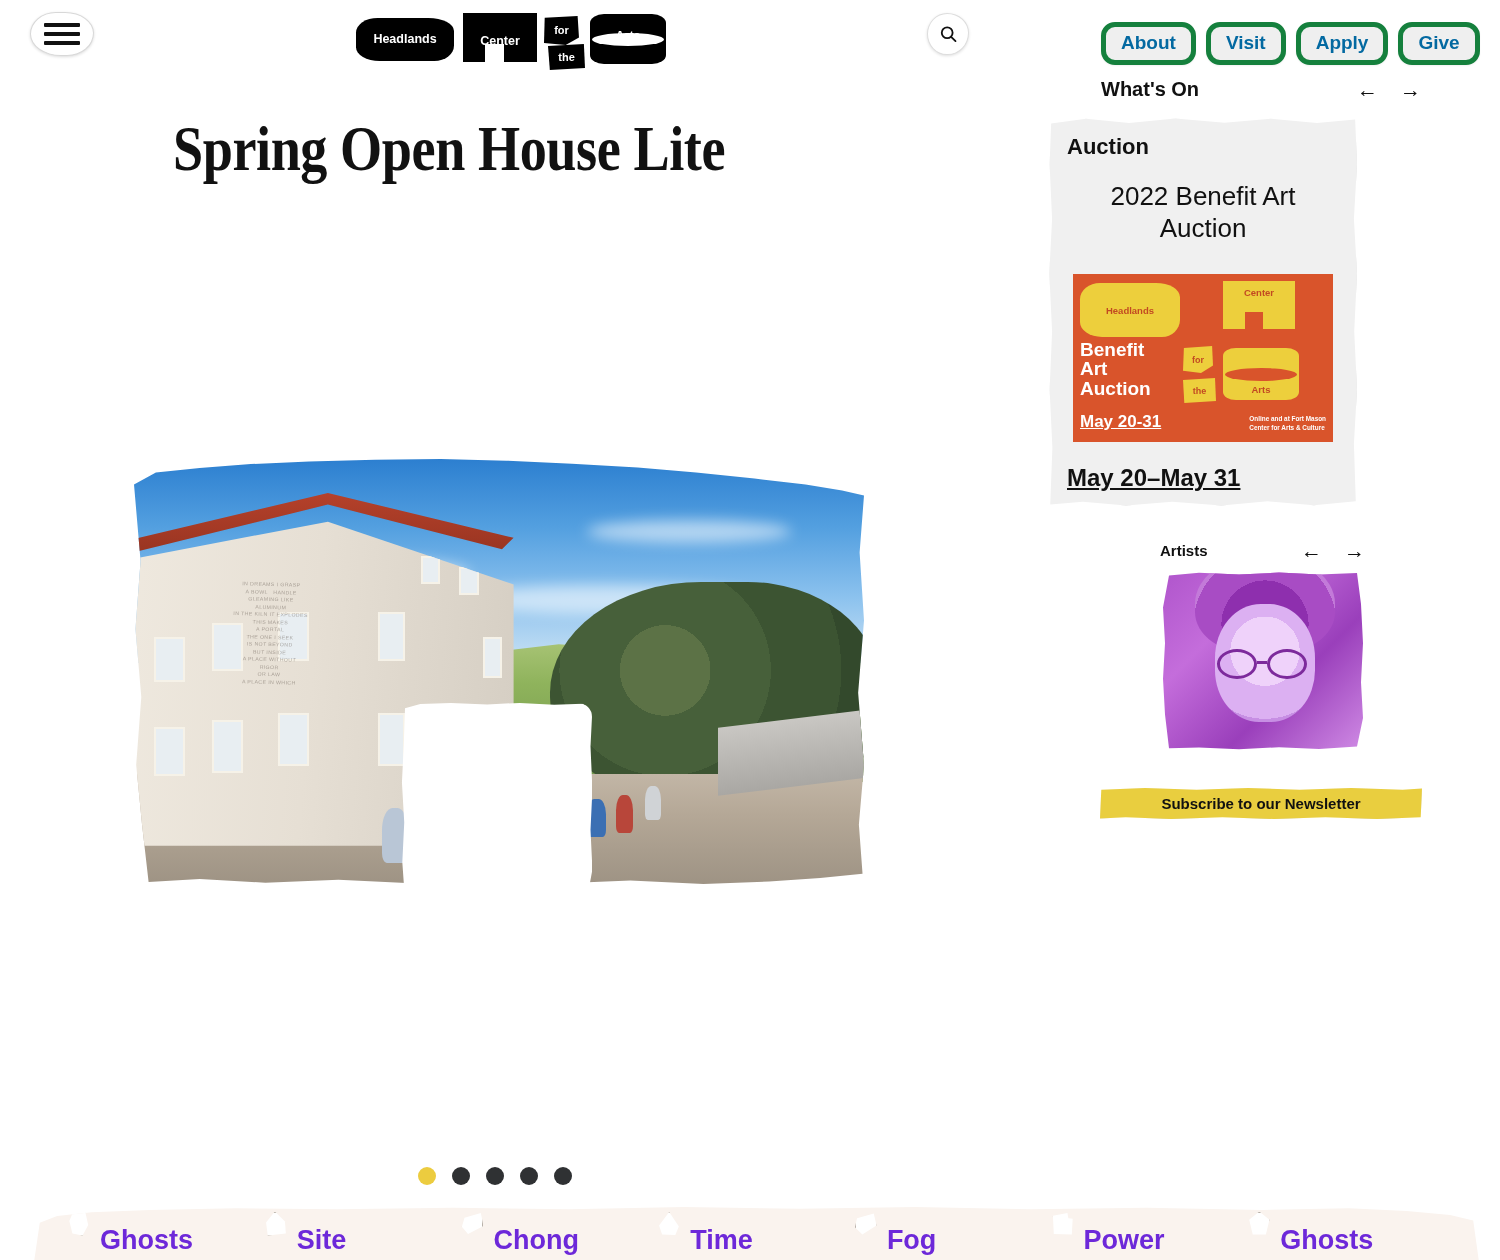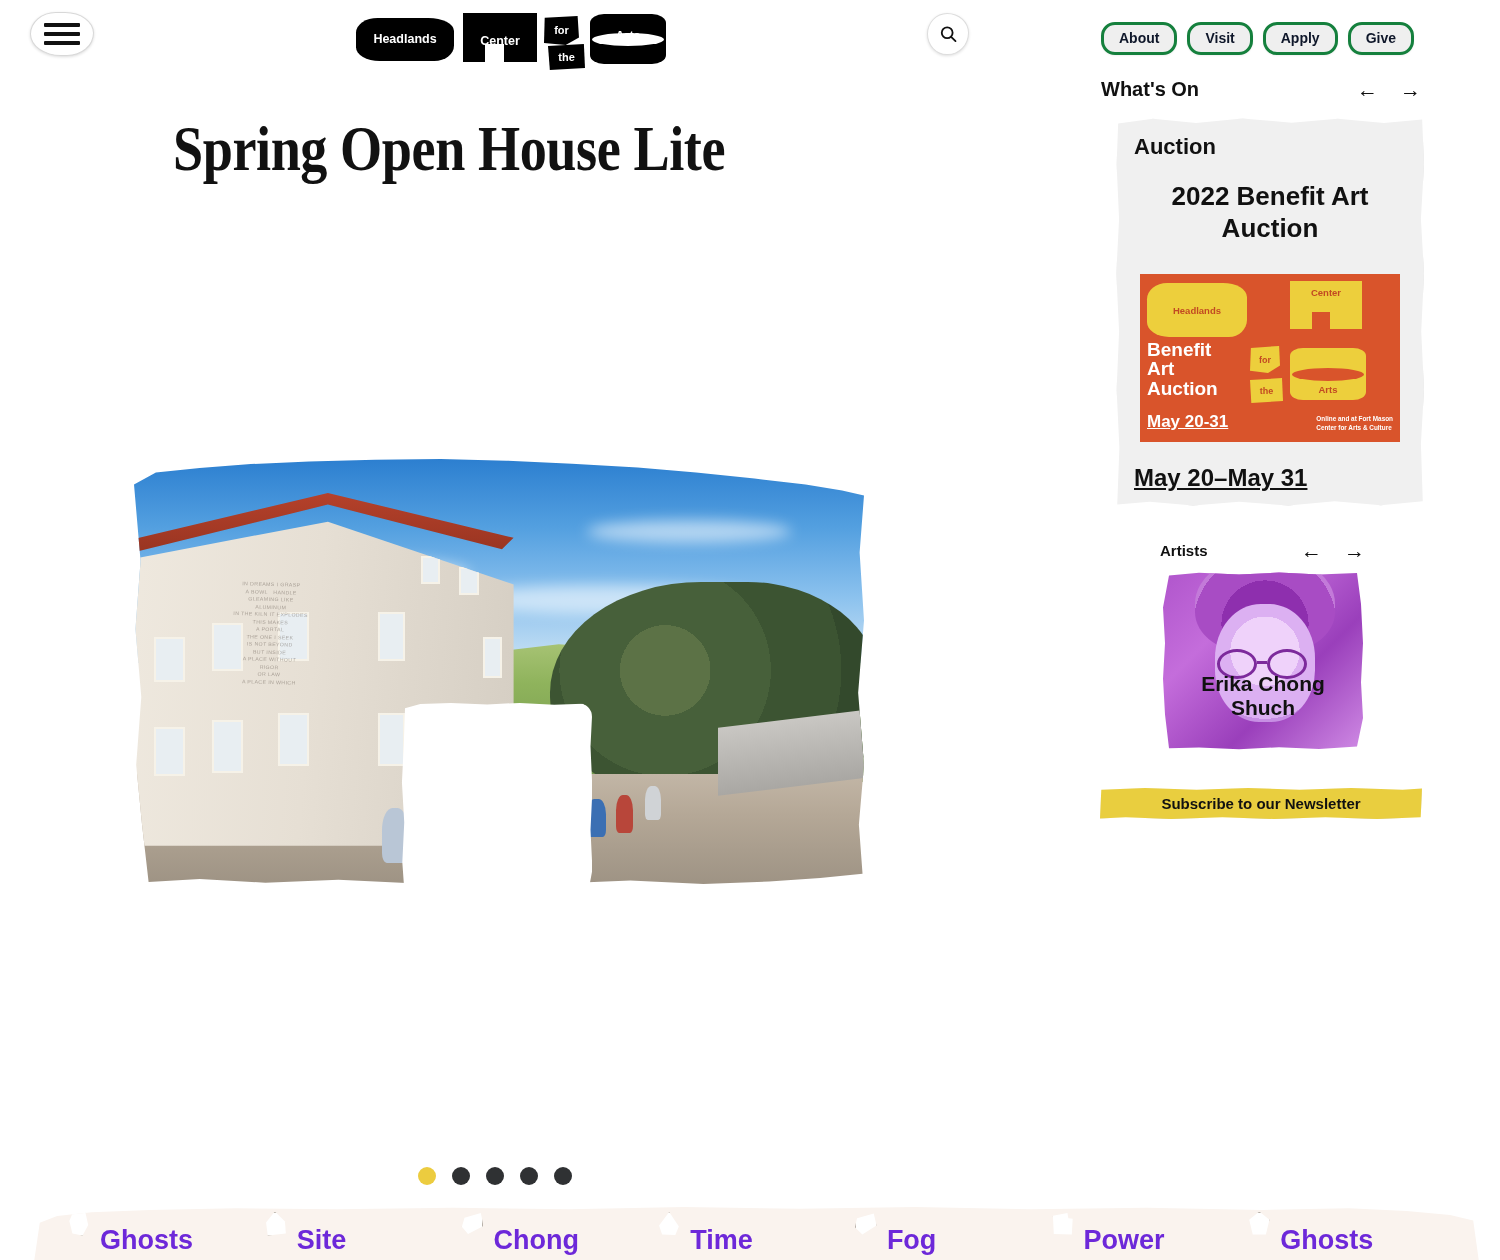--- a/index.html
+++ b/index.html
@@ -70,8 +70,8 @@
 
   .topnav { position: absolute; left: 1101px; top: 22px; display: flex; gap: 10px; }
   .pill {
-    background: #efefef; border: 3px solid #15803d; border-radius: 14px;
-    padding: 5px 15px 6px; font-size: 14px; font-weight: 700; color: #0f172a;
+    background: #efefef; border: 5px solid #15803d; border-radius: 14px;
+    padding: 5px 15px 6px; font-size: 19px; font-weight: 700; color: #0369a1;
     cursor: pointer; box-shadow: 0 1px 2px rgba(0,0,0,.06); white-space: nowrap;
   }
 

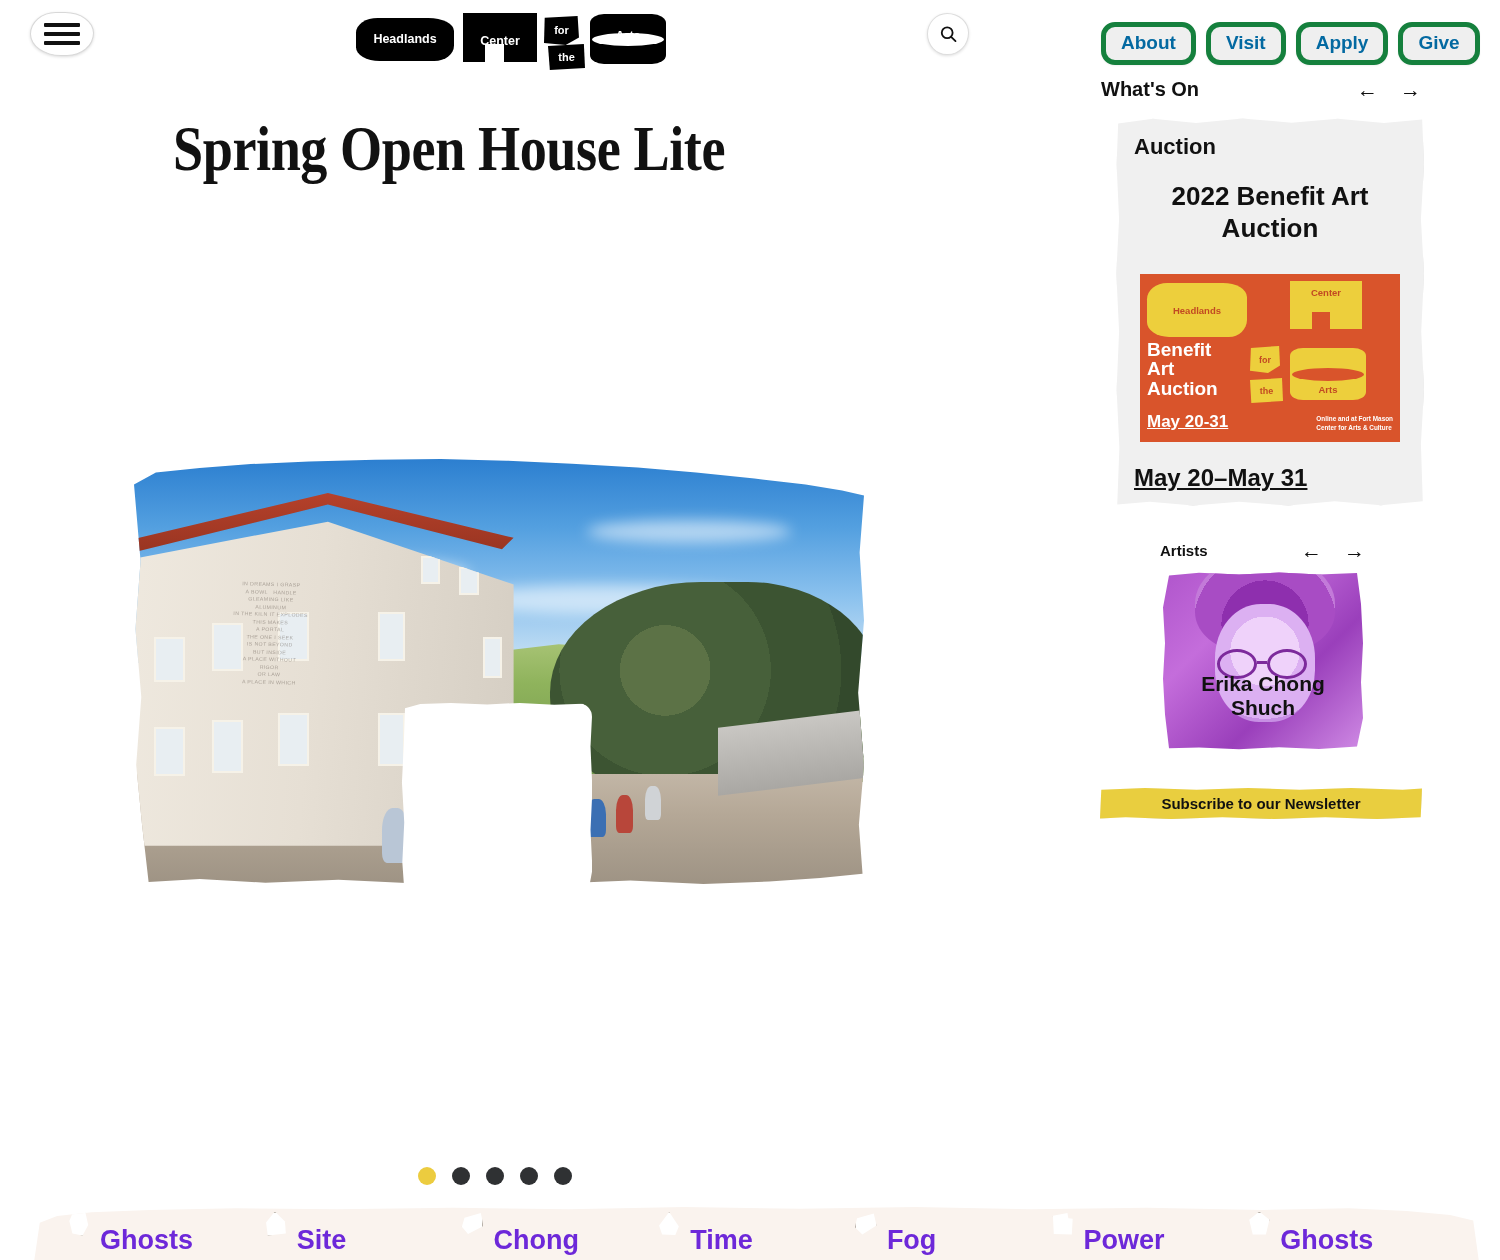--- a/index.html
+++ b/index.html
@@ -164,7 +164,7 @@
   .arrows span { cursor:pointer; line-height:1; }
 
   .whatson-card {
-    position:absolute; left:1116px; top:118px; width:308px; height:388px;
+    position:absolute; left:1049px; top:118px; width:308px; height:388px;
     background:#f0f0f0;
     box-shadow: 2px 3px 7px rgba(0,0,0,.17);
     clip-path: polygon(

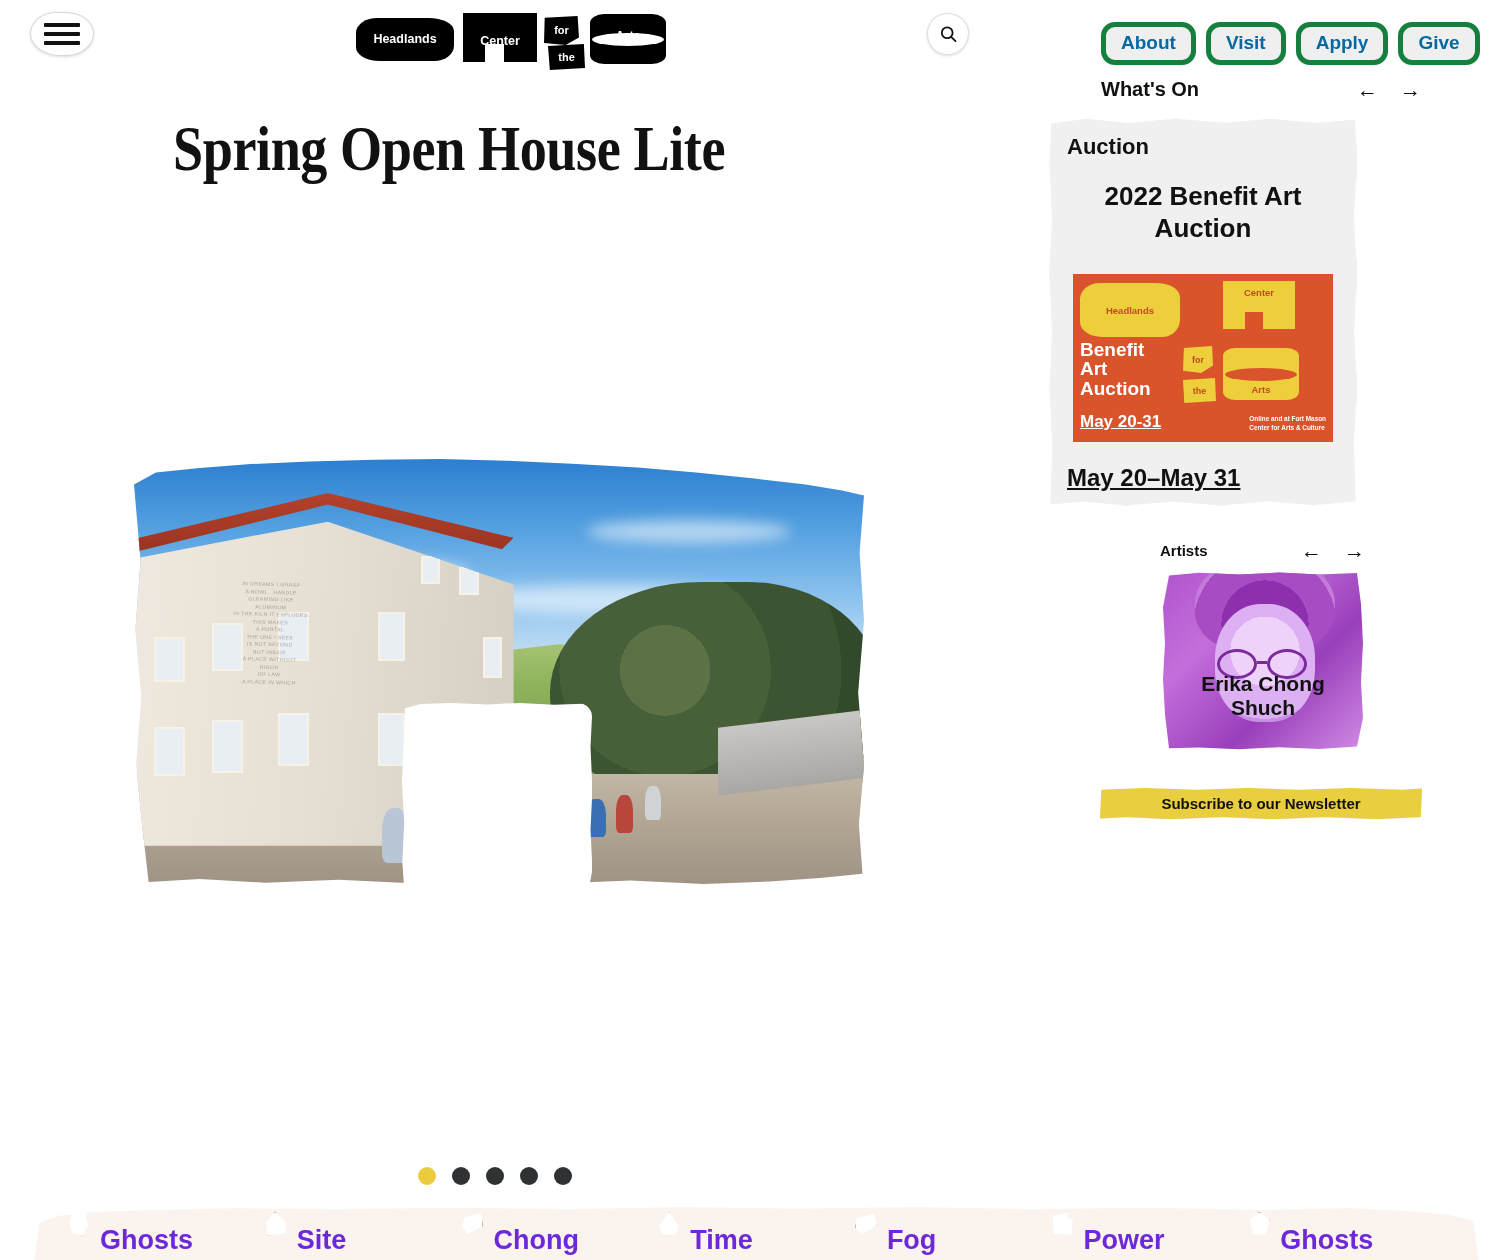--- a/index.html
+++ b/index.html
@@ -177,7 +177,7 @@
   .wo-kicker { position:absolute; left:18px; top:16px; font-size:22px; font-weight:700; color:#111; }
   .wo-title {
     position:absolute; left:18px; top:62px; width:272px; text-align:center;
-    font-size:26px; font-weight:700; line-height:1.24; color:#111;
+    font-size:26px; font-weight:400; line-height:1.24; color:#111;
   }
   .wo-date { position:absolute; left:18px; bottom:14px; font-size:24px; font-weight:700; color:#111;text-decoration:underline; }
 

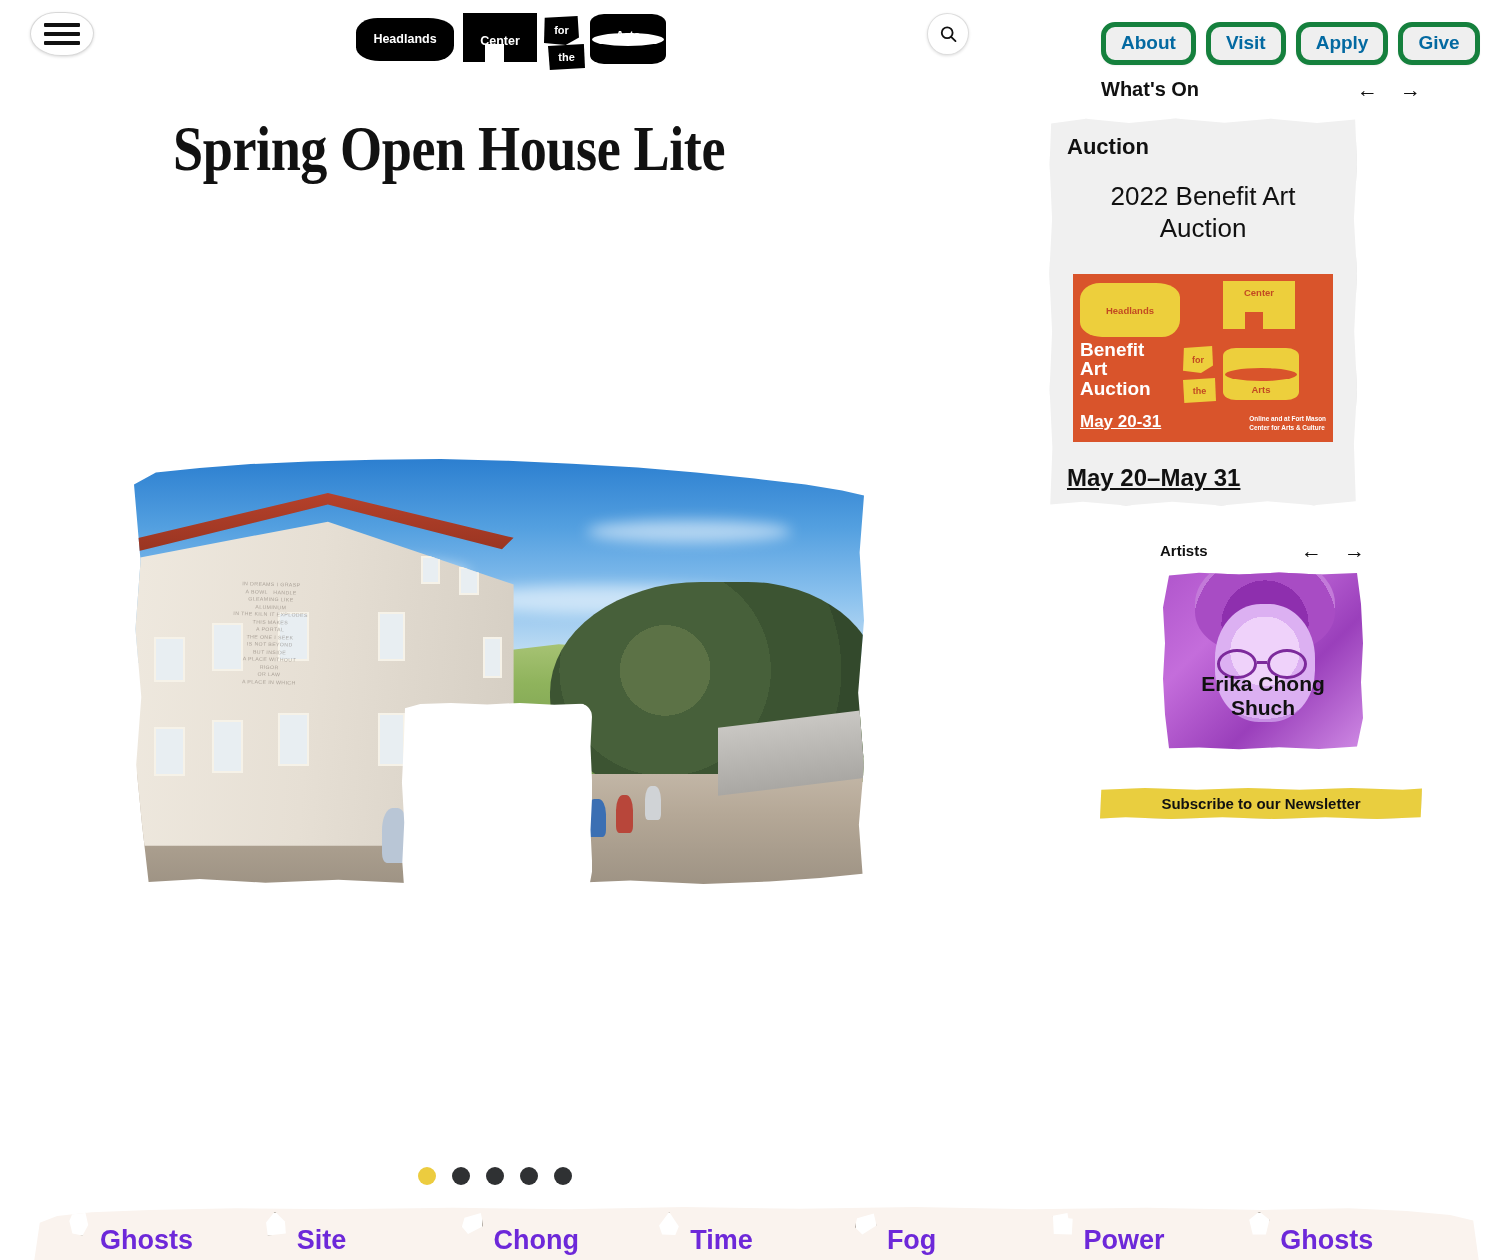--- a/index.html
+++ b/index.html
@@ -427,10 +427,6 @@
       <div class="ac-gl r"></div>
       <div class="ac-bridge"></div>
     </div>
-    <div class="ac-name">
-      <div>Erika Chong</div>
-      <div>Shuch</div>
-    </div>
   </div>
 
   <div class="newsletter">Subscribe to our Newsletter</div>

